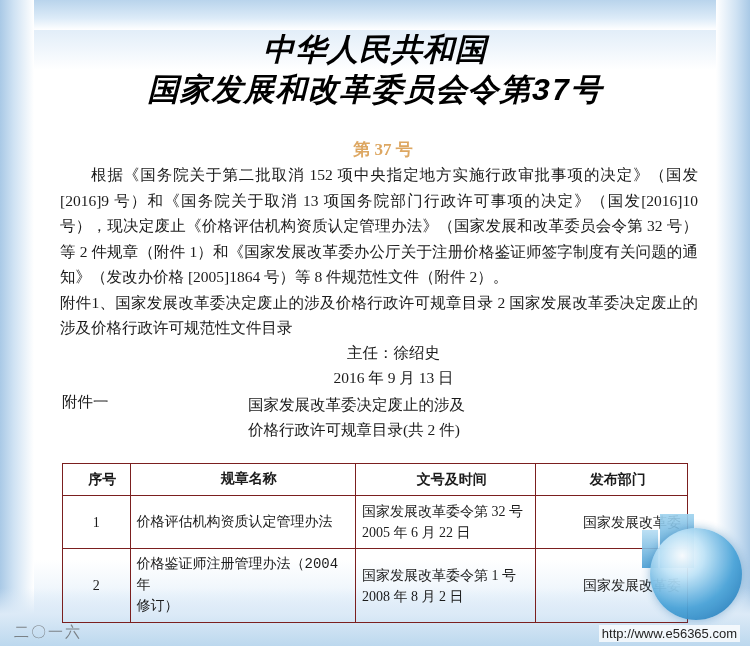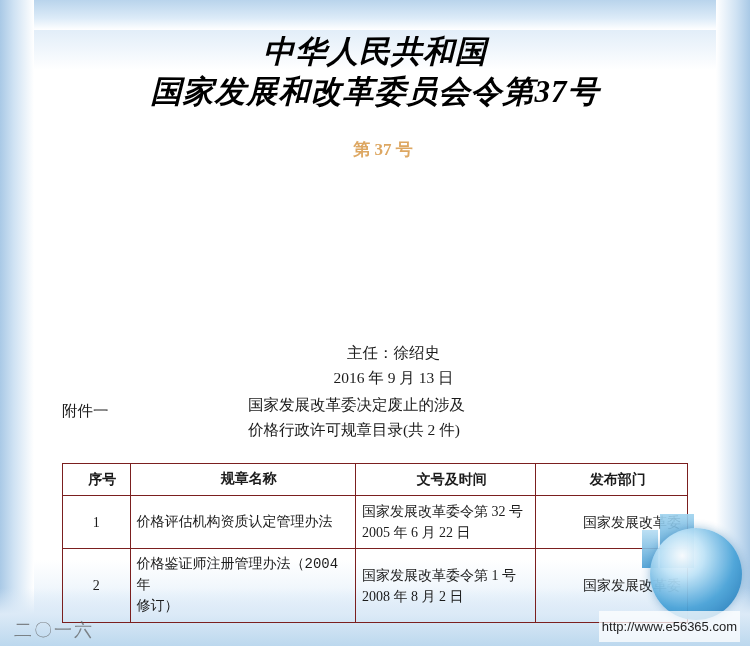--- a/index.html
+++ b/index.html
@@ -56,7 +56,7 @@
     text-align: center;
   }
   .title-line {
-    font-family: Liberation Serif, serif;
+    font-family: Liberation Mono, monospace;
     font-weight: bold;
     font-style: italic;
     font-size: 31px;

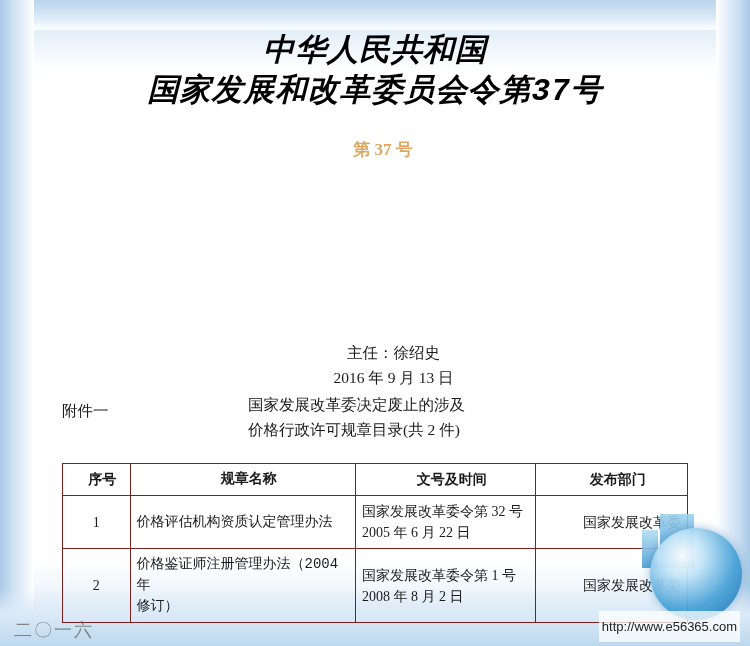--- a/index.html
+++ b/index.html
@@ -223,6 +223,7 @@
   <div class="watermark-top">第 37 号</div>
 
   <div class="body-text">
+    <p class="indent2">根据《国务院关于第二批取消 152 项中央指定地方实施行政审批事项的决定》（国发[2016]9 号）和《国务院关于取消 13 项国务院部门行政许可事项的决定》（国发[2016]10 号），现决定废止《价格评估机构资质认定管理办法》（国家发展和改革委员会令第 32 号）等 2 件规章（附件 1）和《国家发展改革委办公厅关于注册价格鉴证师签字制度有关问题的通知》（发改办价格 [2005]1864 号）等 8 件规范性文件（附件 2）。</p>
   </div>
 
   <div class="signer">

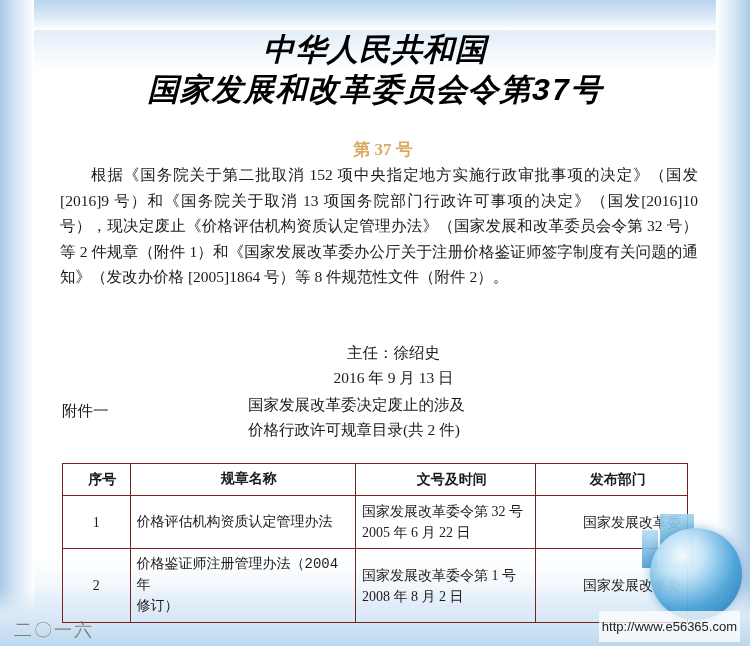--- a/index.html
+++ b/index.html
@@ -224,6 +224,7 @@
 
   <div class="body-text">
     <p class="indent2">根据《国务院关于第二批取消 152 项中央指定地方实施行政审批事项的决定》（国发[2016]9 号）和《国务院关于取消 13 项国务院部门行政许可事项的决定》（国发[2016]10 号），现决定废止《价格评估机构资质认定管理办法》（国家发展和改革委员会令第 32 号）等 2 件规章（附件 1）和《国家发展改革委办公厅关于注册价格鉴证师签字制度有关问题的通知》（发改办价格 [2005]1864 号）等 8 件规范性文件（附件 2）。</p>
+    <p class="attach-inline">附件1、国家发展改革委决定废止的涉及价格行政许可规章目录 2 国家发展改革委决定废止的涉及价格行政许可规范性文件目录</p>
   </div>
 
   <div class="signer">

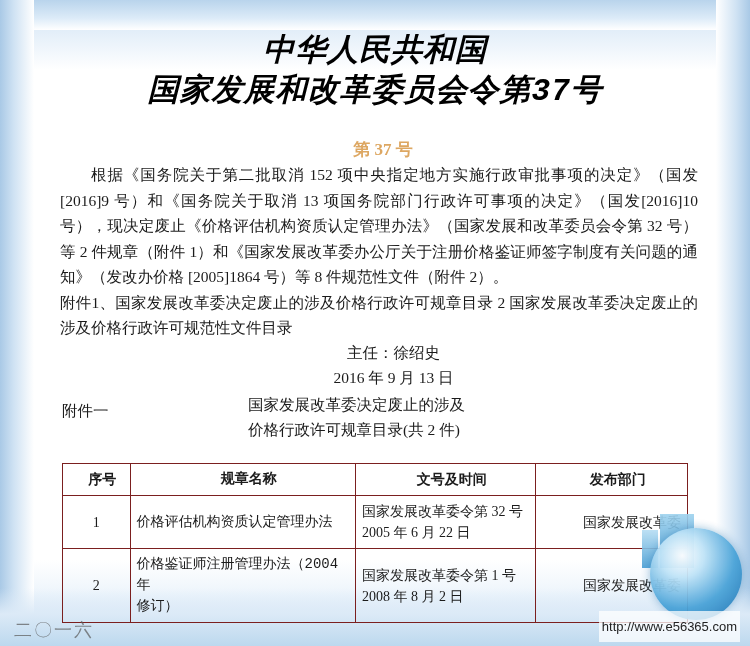--- a/index.html
+++ b/index.html
@@ -113,7 +113,6 @@
     top: 392px;
     font-size: 15.5px;
     color: #1b1b1b;
-    margin-top: 9px;
   }
   .attach-title {
     position: absolute;

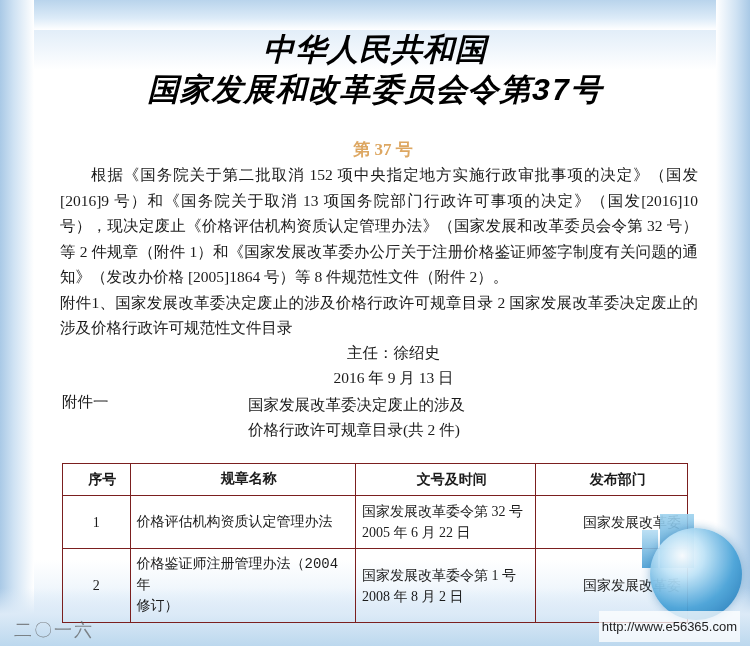--- a/index.html
+++ b/index.html
@@ -198,7 +198,7 @@
     position: absolute;
     left: 14px;
     bottom: 4px;
-    font-size: 18px;
+    font-size: 15px;
     color: #5a5a5a;
     letter-spacing: 2px;
     opacity: 0.7;

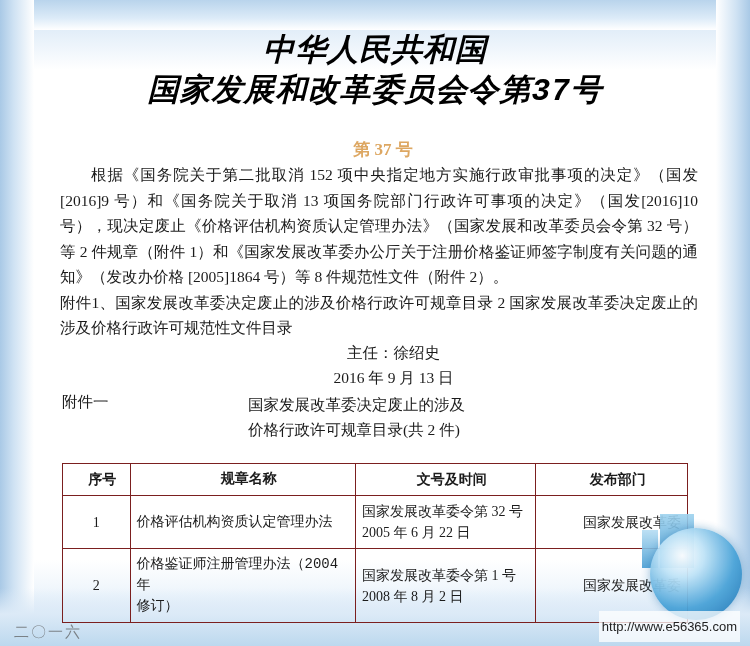--- a/index.html
+++ b/index.html
@@ -191,7 +191,7 @@
     font-size: 13px;
     color: #222222;
     background: rgba(255,255,255,0.75);
-    padding: 8px 3px;
+    padding: 1px 3px;
   }
 
   .corner-mark {

